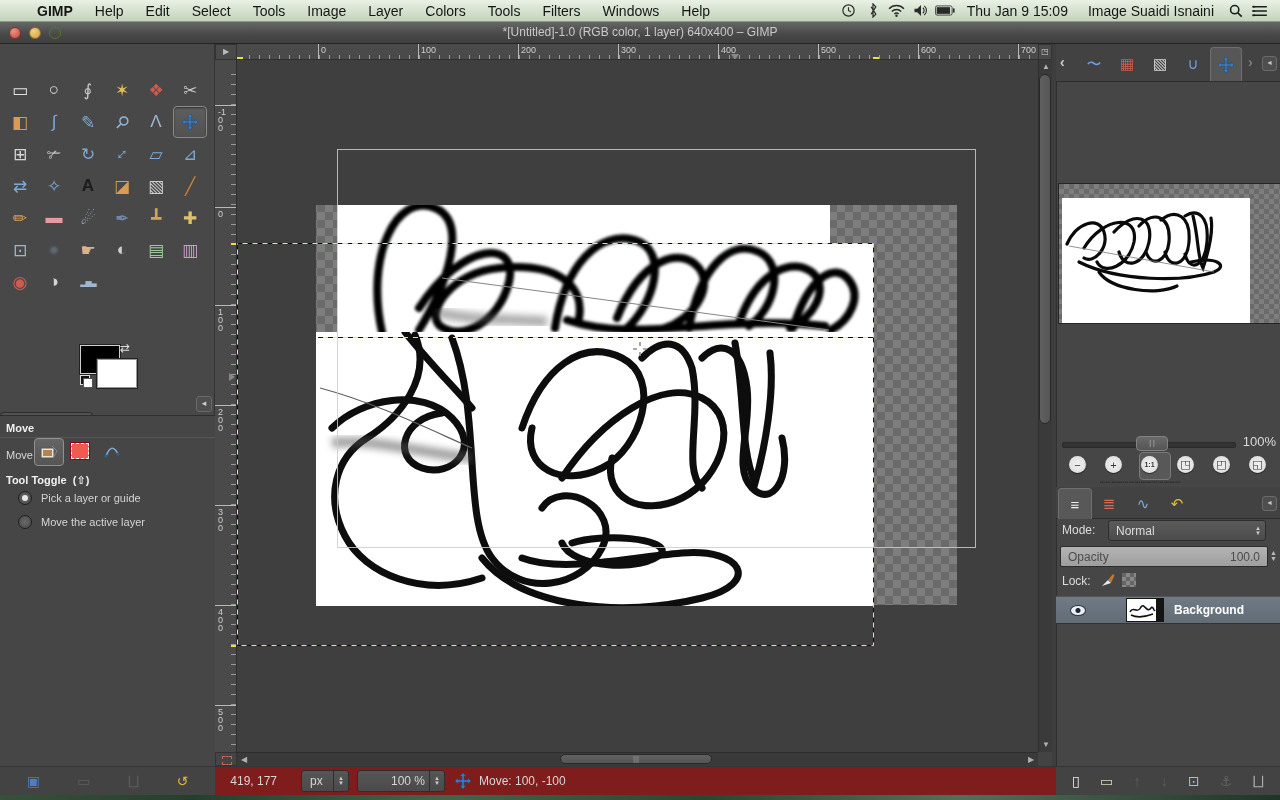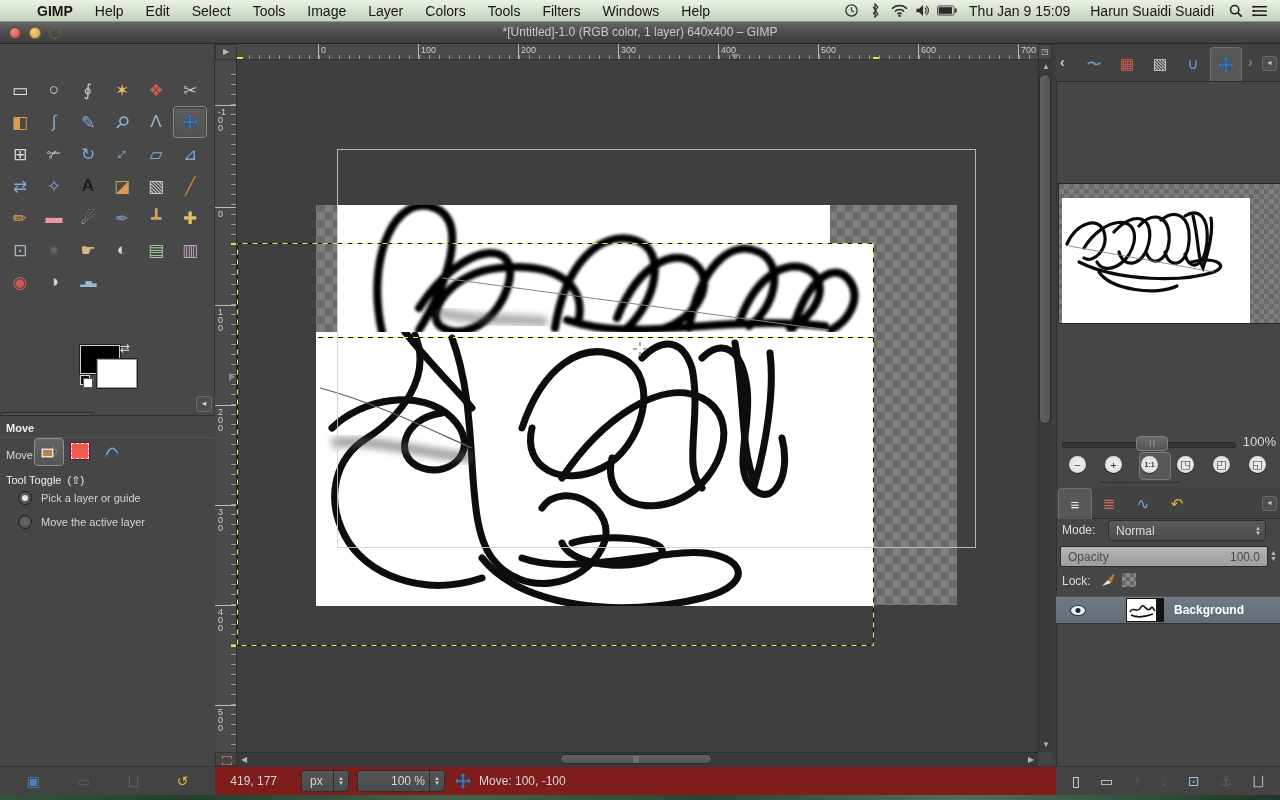--- a/index.html
+++ b/index.html
@@ -173,7 +173,7 @@
         </svg>
       </span>
     <span class="mtext">Thu Jan 9  15:09</span>
-    <span class="mtext">Harun Suaidi Suaidi</span>
+    <span class="mtext">Image Suaidi Isnaini</span>
     <span class="sicon">
         <svg width="14" height="14" viewBox="0 0 16 16">
           <circle cx="6.5" cy="6.5" r="4.7" fill="none" stroke="#1d1d1d" stroke-width="1.8"></circle>

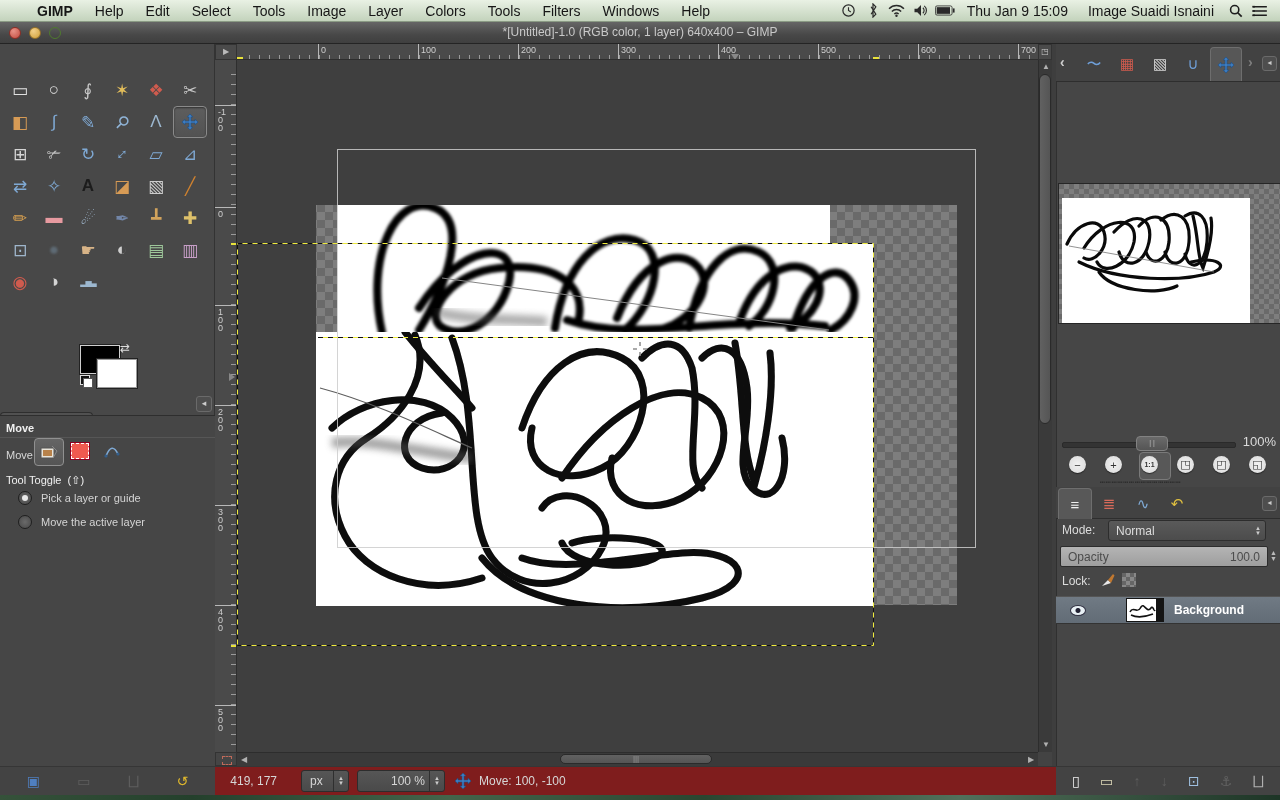--- a/index.html
+++ b/index.html
@@ -48,7 +48,7 @@
   .mv-btn{top:22px;width:28px;height:26px;display:flex;align-items:center;justify-content:center;}
   .mv-btn.on{background:linear-gradient(#656565,#555);border:1px solid #909090;border-radius:4px;}
   #mv-sel{width:16px;height:14px;background:#f05a50;border:1px dashed #fff;box-shadow:0 0 0 1px #802;}
-  #to-toggle{left:6px;top:58px;color:#f0f0f0;font-weight:normal;font-size:11px;}
+  #to-toggle{left:6px;top:58px;color:#f0f0f0;font-weight:bold;font-size:11px;}
   .radio-row{left:18px;height:16px;display:flex;align-items:center;gap:9px;color:#d4d4d4;font-size:11px;}
   .rdot{width:12px;height:12px;border-radius:50%;background:radial-gradient(#6a6a6a,#474747);border:1px solid #1f1f1f;position:relative;}
   .rdot.sel:after{content:"";position:absolute;left:3px;top:3px;width:6px;height:6px;border-radius:50%;background:#e8e8e8;}

